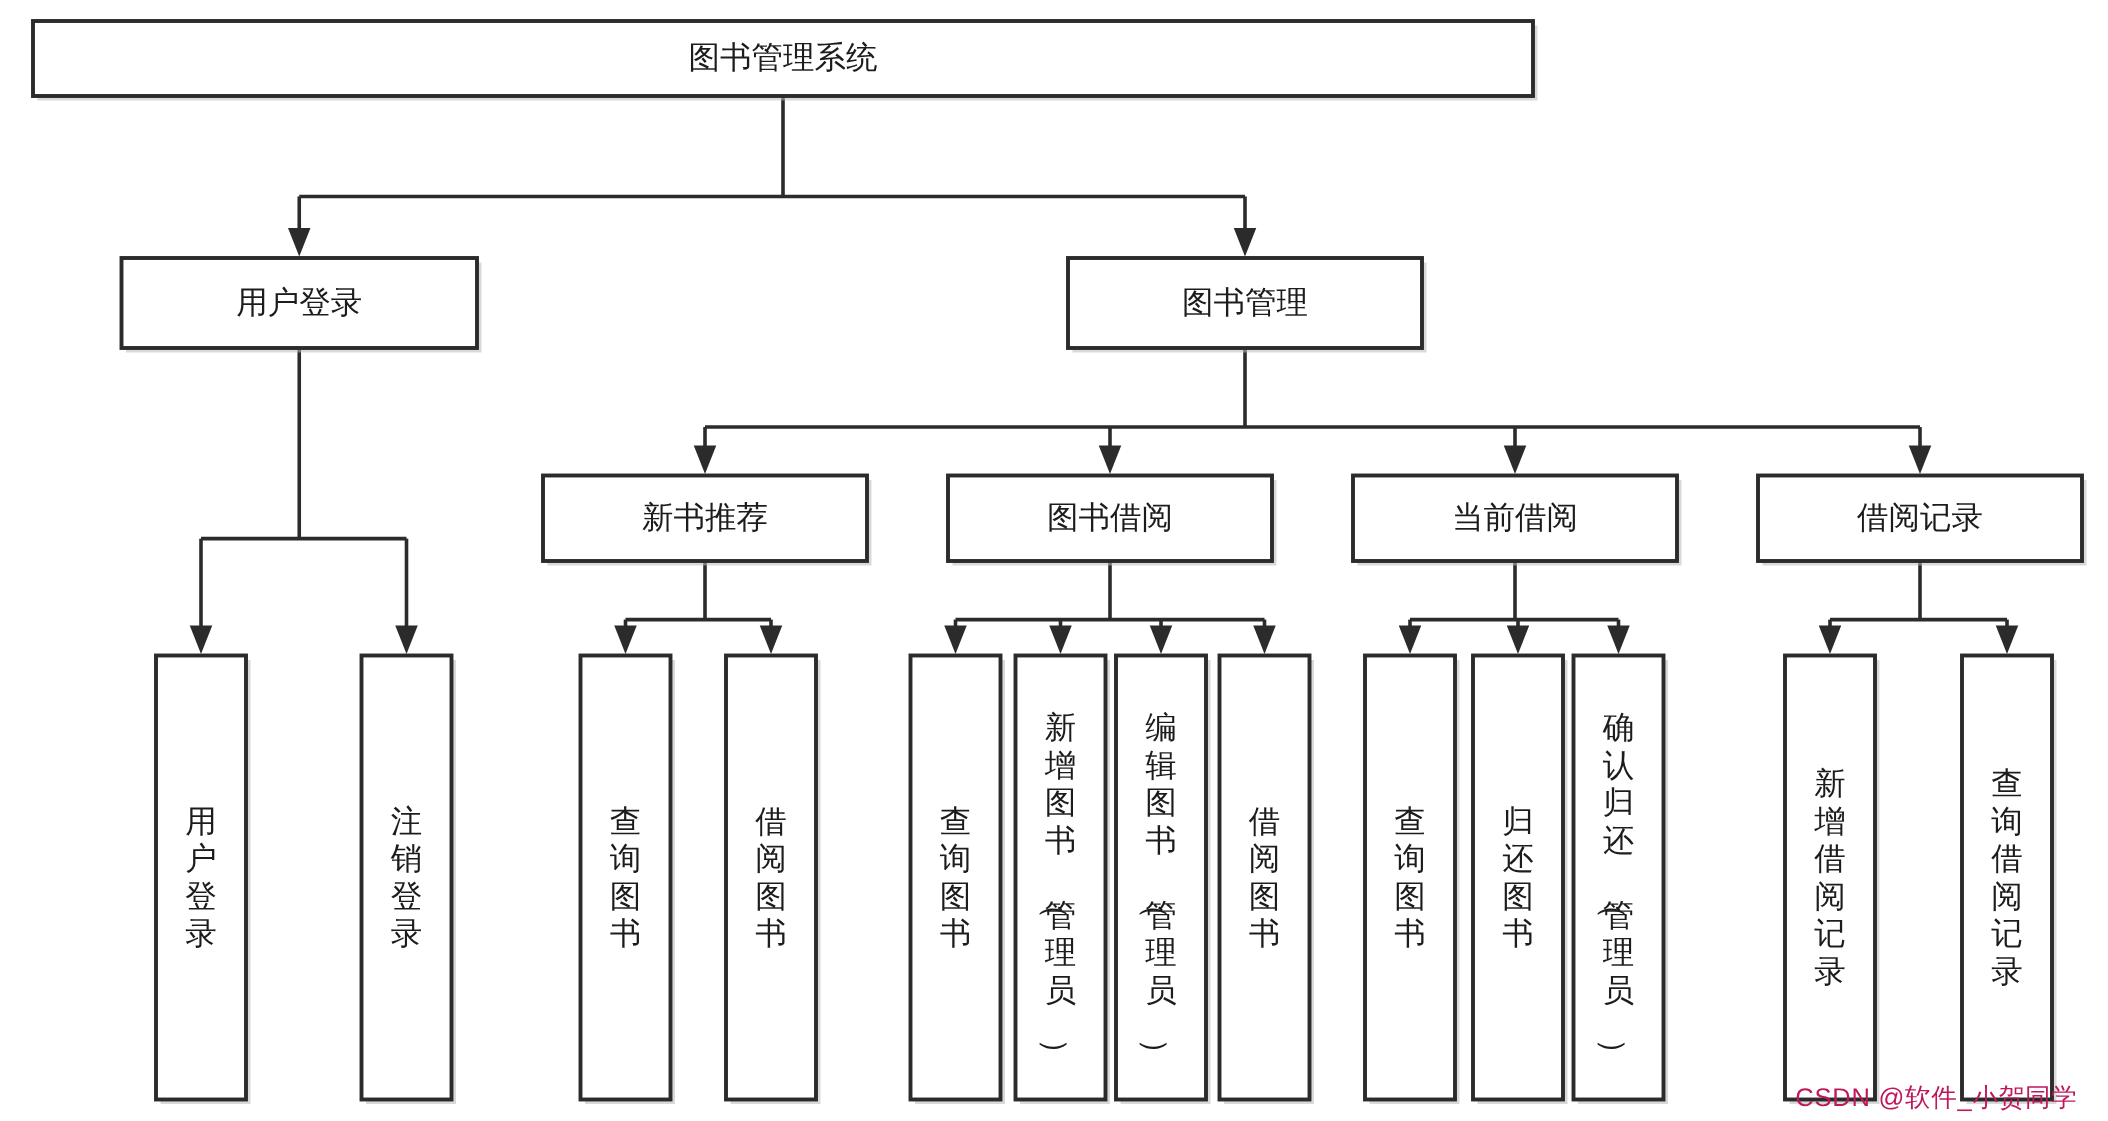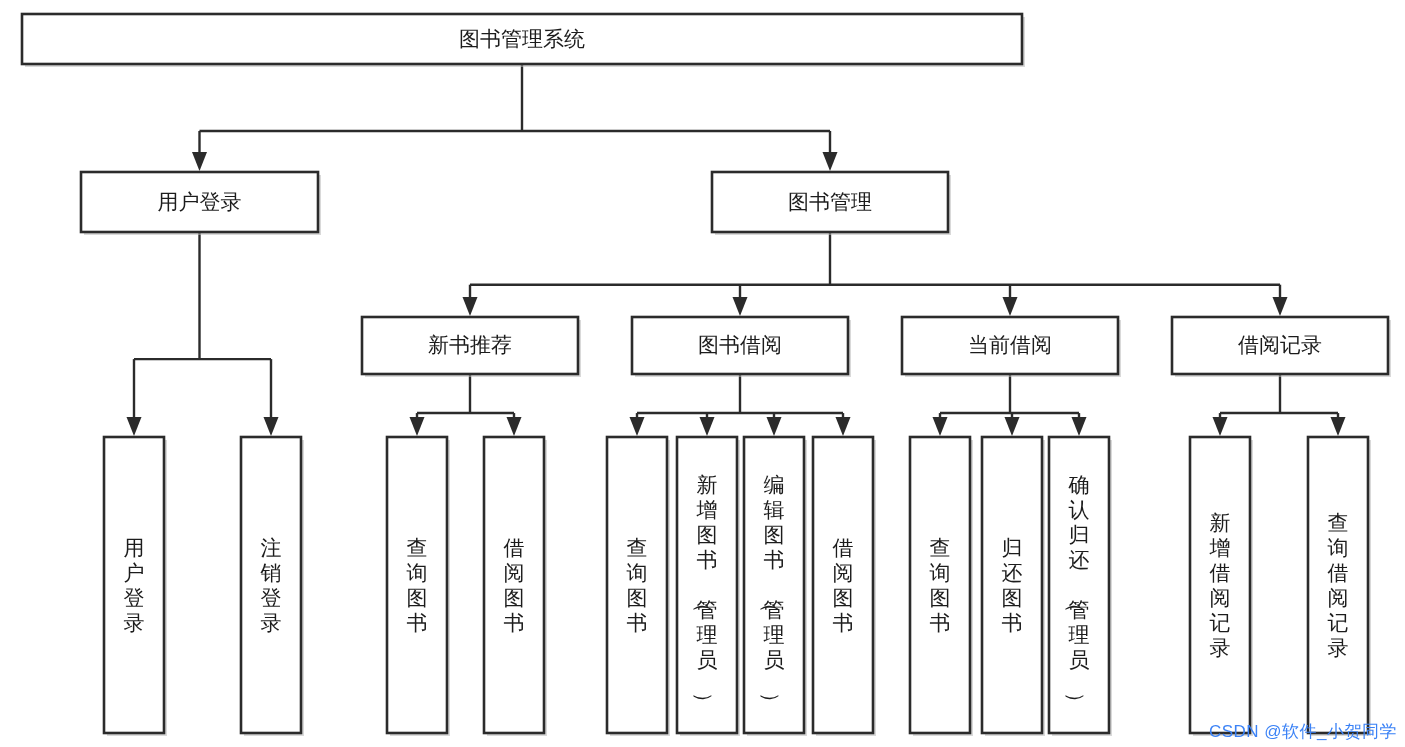--- a/index.html
+++ b/index.html
@@ -58,11 +58,11 @@
   }
   .watermark {
     position: absolute;
-    right: 8px;
+    right: 20px;
     bottom: 4px;
     font-family: "Liberation Sans", "DejaVu Sans", sans-serif;
     font-size: 17px;
-    color: #3b82f6;
+    color: #be185d;
     letter-spacing: 0.5px;
     white-space: nowrap;
     pointer-events: none;

